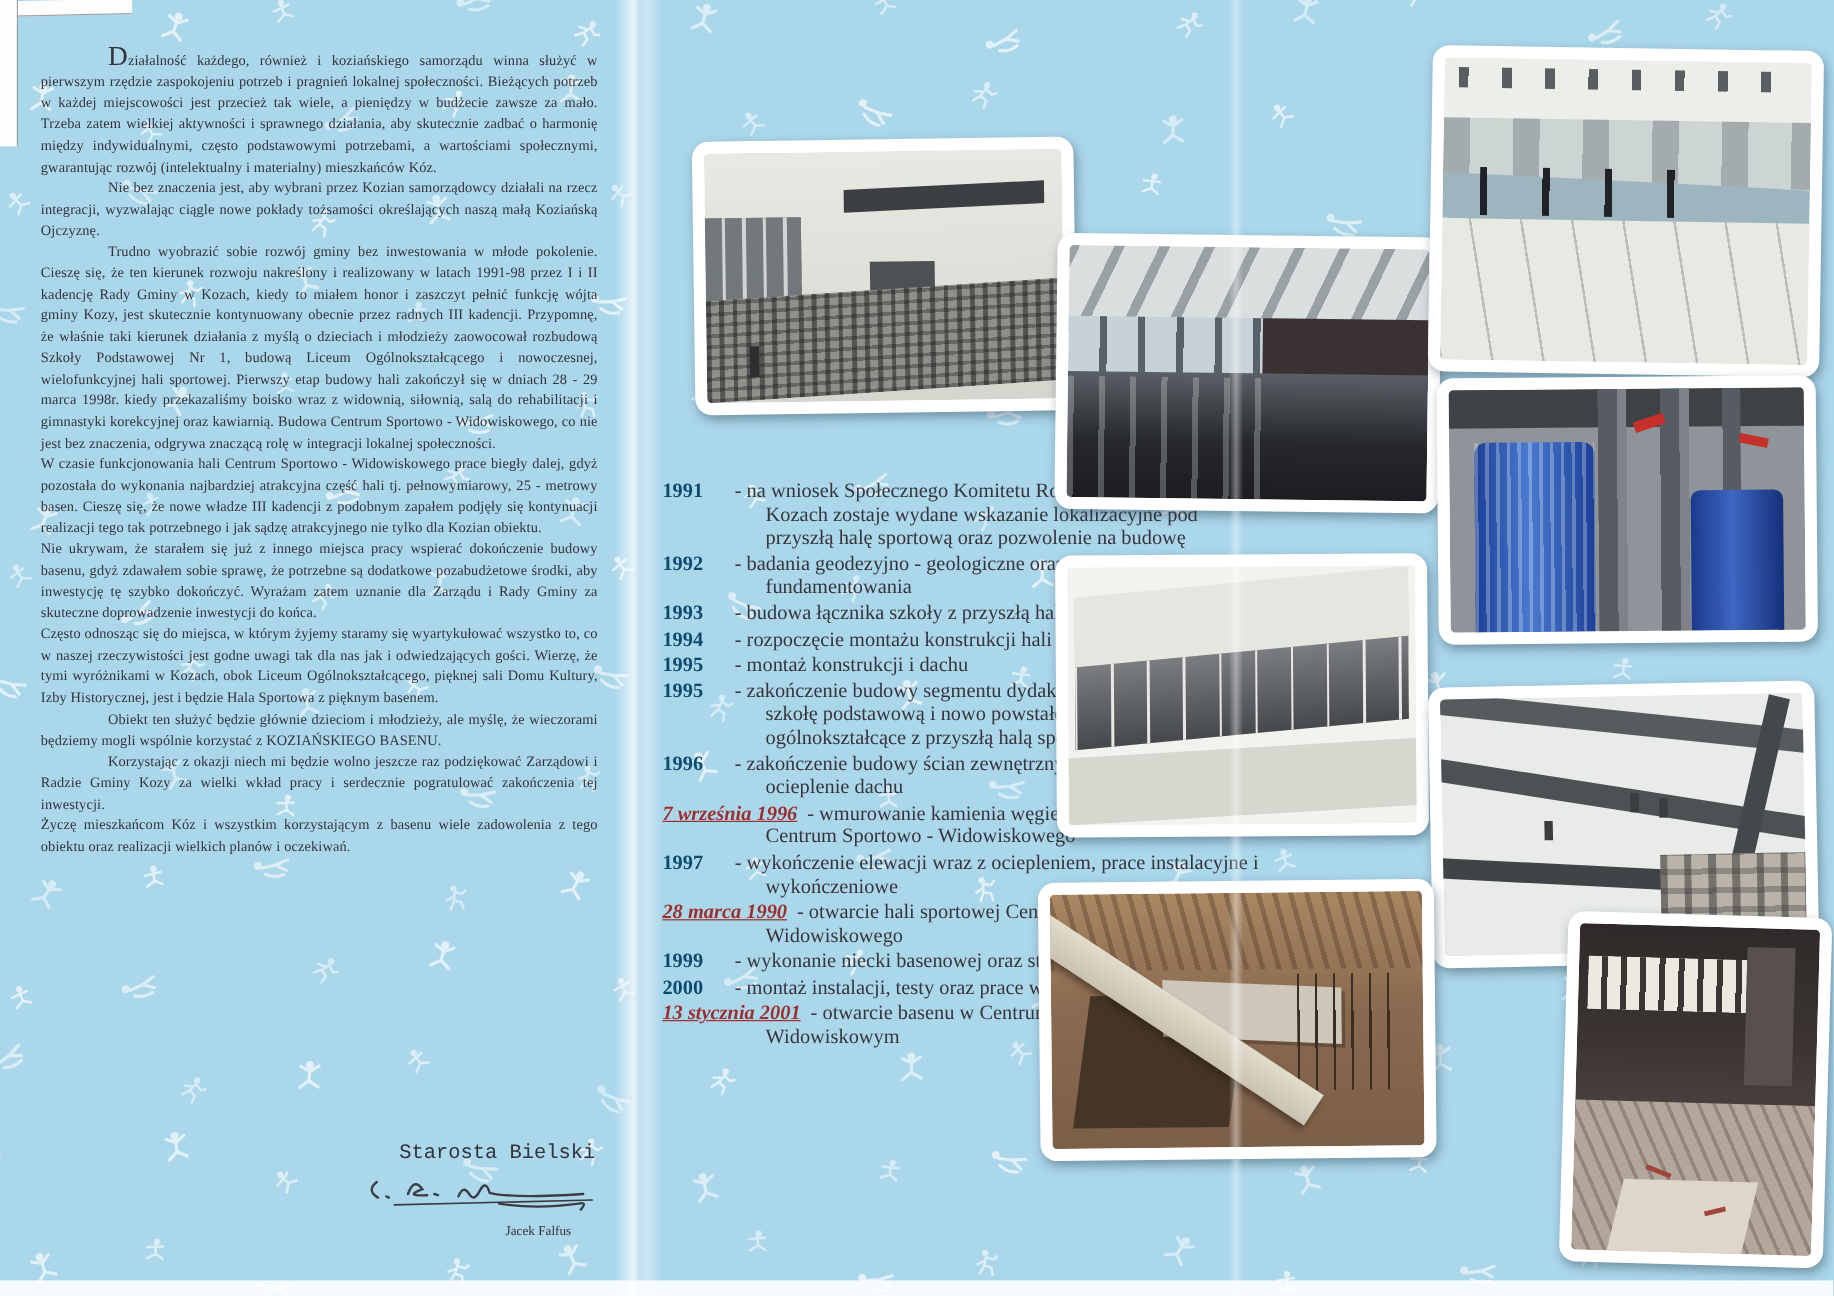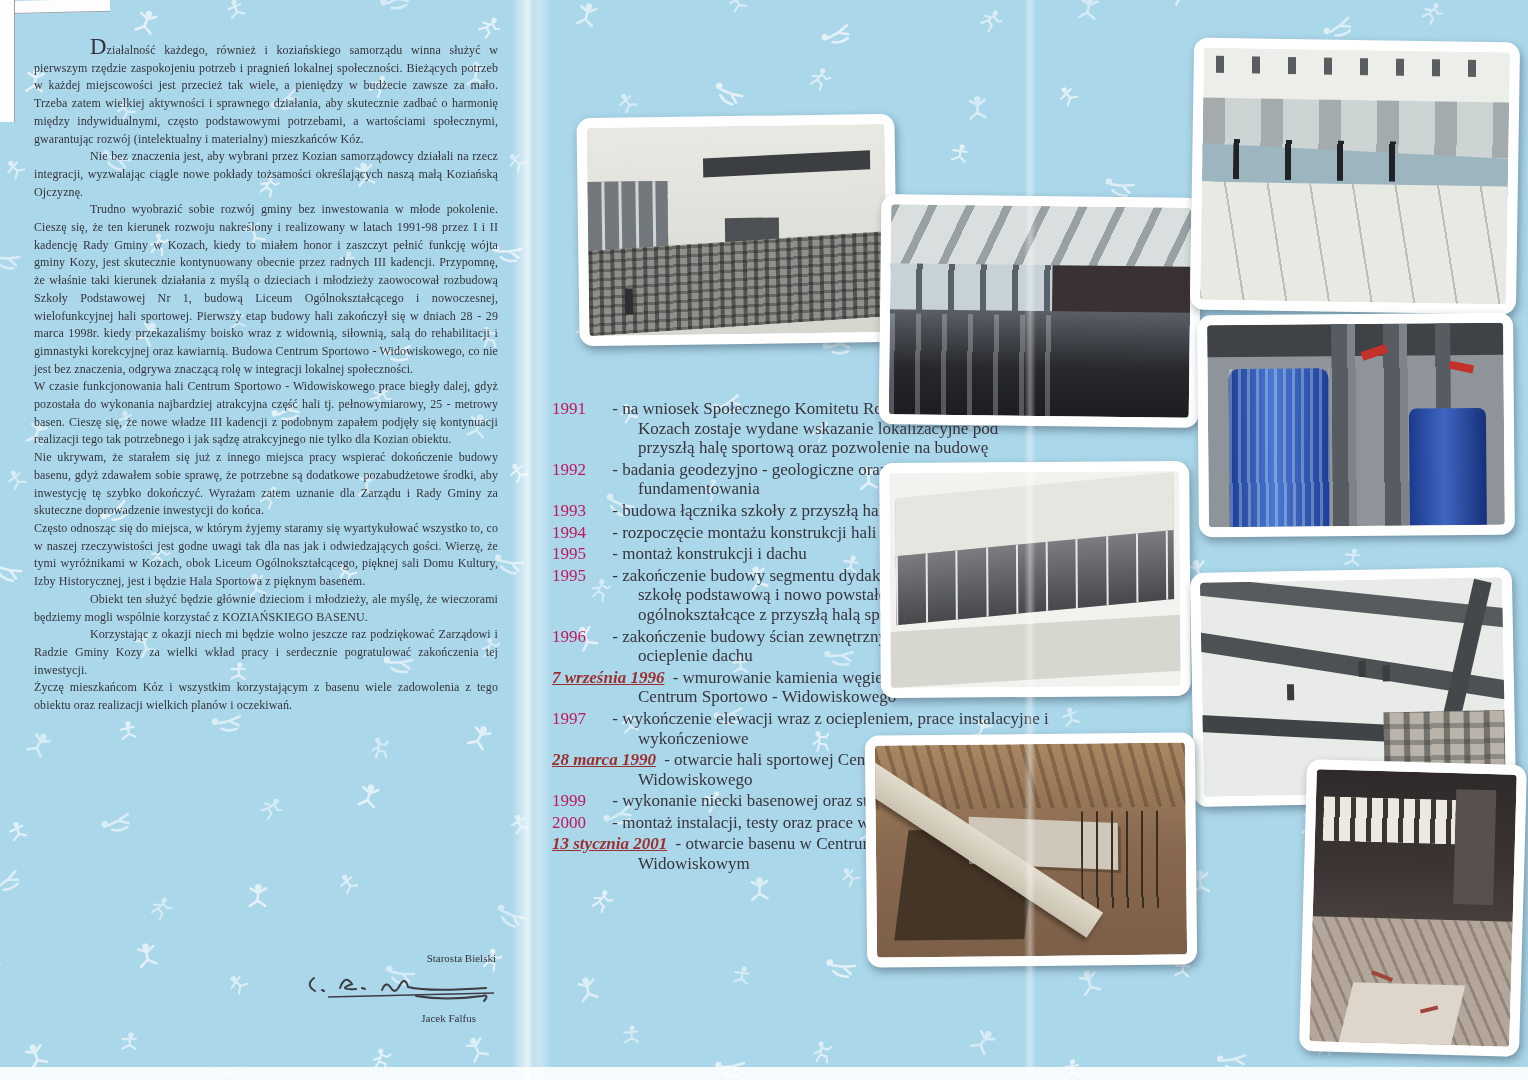--- a/index.html
+++ b/index.html
@@ -46,7 +46,7 @@
   #timeline{position:absolute;left:552px;top:399px;width:500px;z-index:2;list-style:none;margin:0;padding:0;
     font-size:17px;line-height:19.6px;color:#37343c;}
   #timeline li{margin:0 0 2px 0;padding-left:86px;text-indent:-86px;}
-  #timeline .year{display:inline-block;width:56px;text-indent:0;font-weight:400;color:#be185d;}
+  #timeline .year{display:inline-block;width:56px;text-indent:0;font-weight:700;color:#0c4a6e;}
   #timeline .year.special{width:auto;font-weight:600;font-style:italic;color:#9c2f2e;
     text-decoration:underline;padding-right:4px;}
   #timeline .txt{color:#37343c;}

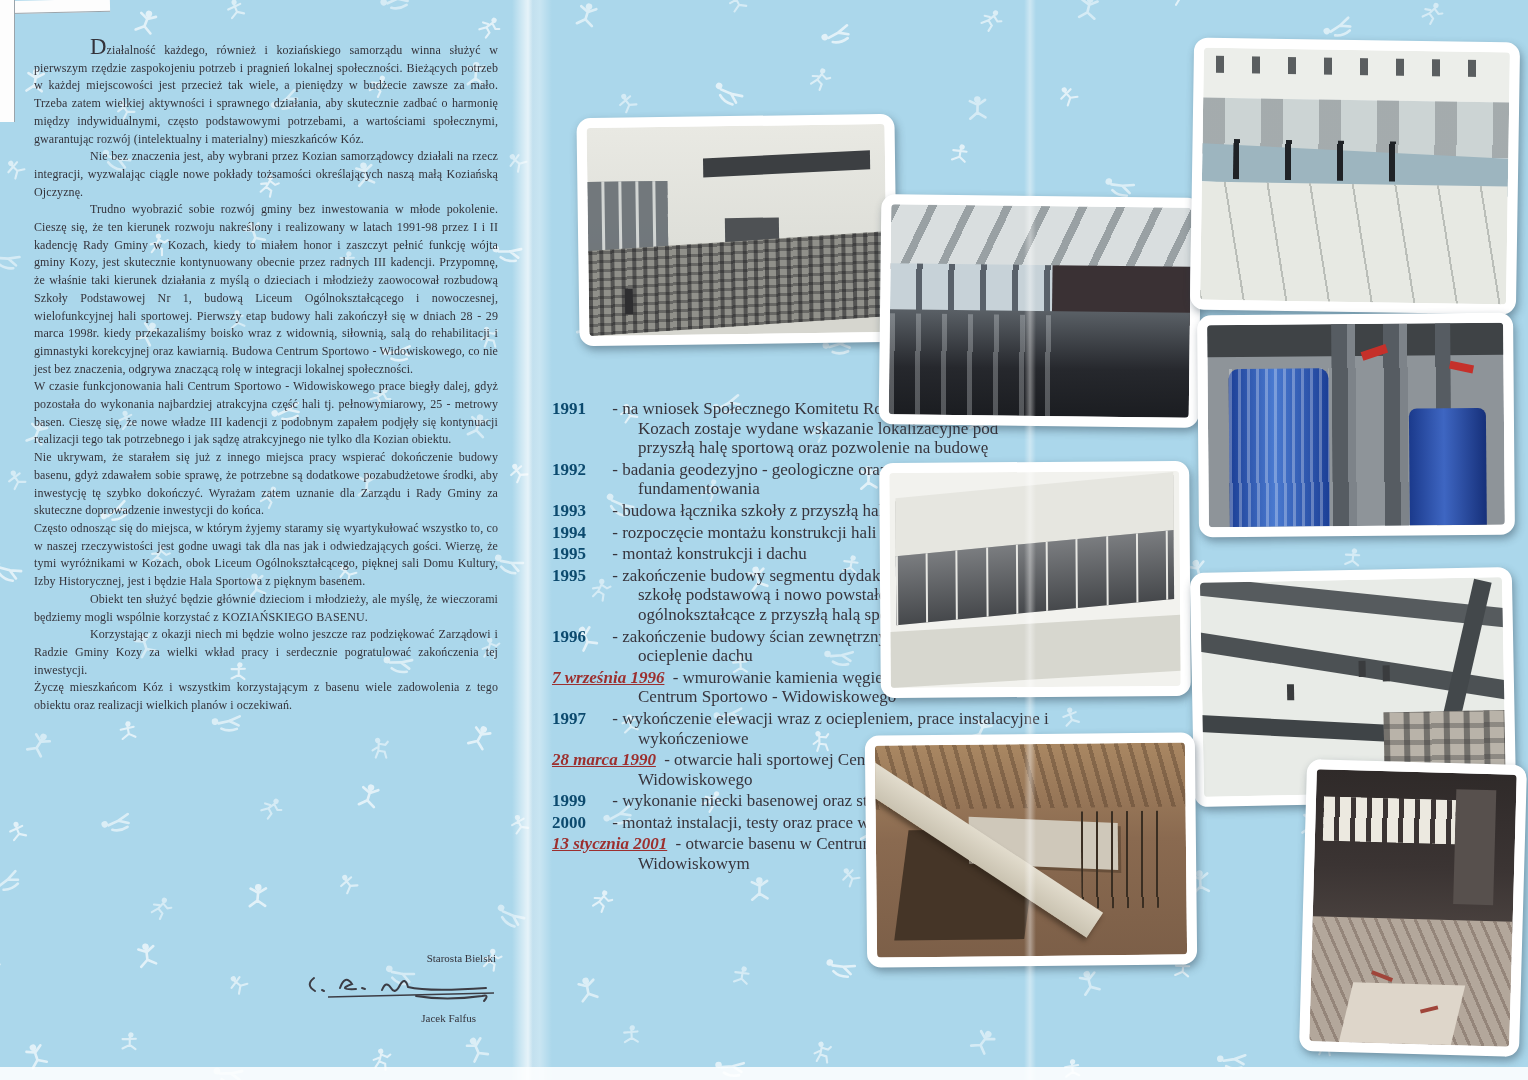--- a/index.html
+++ b/index.html
@@ -33,7 +33,7 @@
   #letter p.dropcap::first-letter{font-size:1.9em;line-height:1;}
 
   #signature-block{position:absolute;left:34px;top:952px;width:464px;z-index:2;text-align:right;color:#34333b;}
-  #signature-title{font-size:11px;padding-right:2px;}
+  #signature-title{font-size:17px;padding-right:2px;font-family:Liberation Mono, monospace;}
   #signature-scrawl{margin:2px 0 0 0;}
   #signature-name{font-size:11px;padding-right:22px;margin-top:0px;}
 

